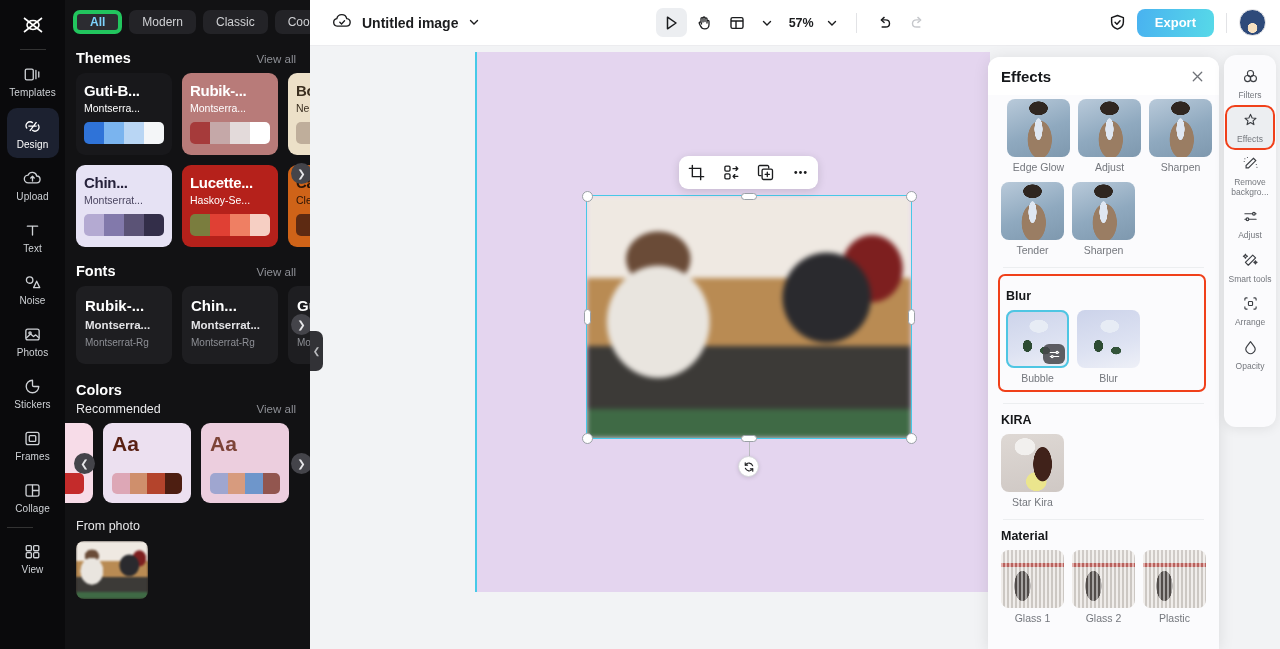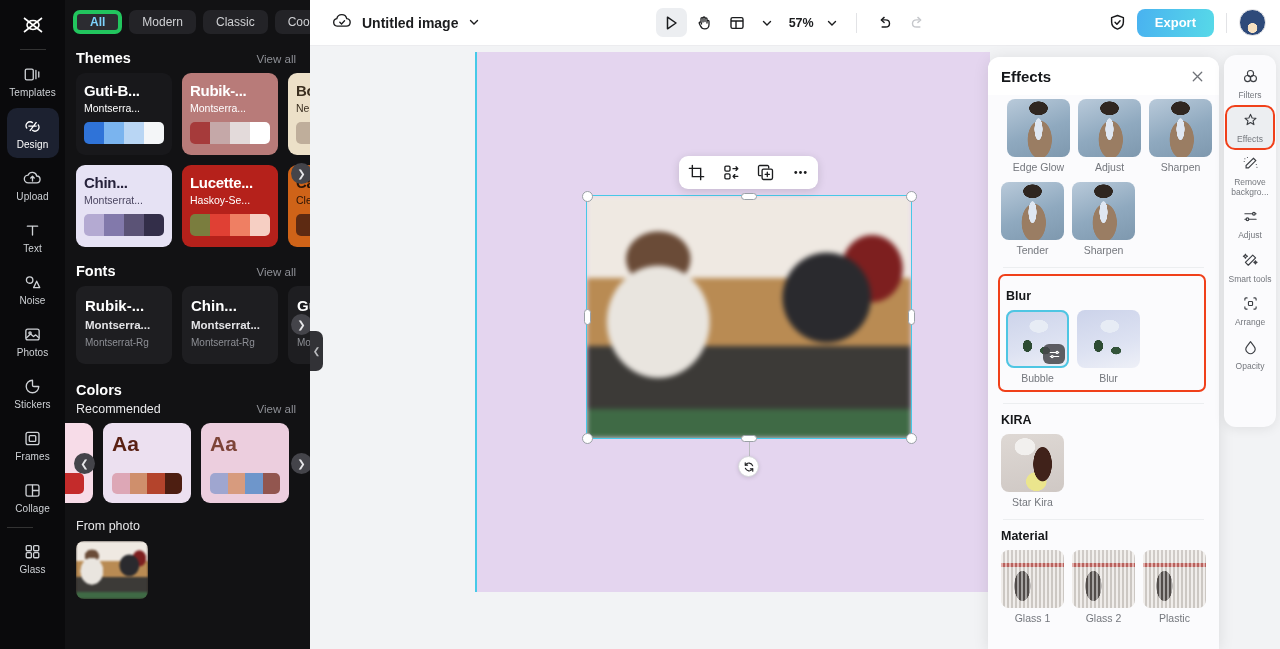--- a/index.html
+++ b/index.html
@@ -351,7 +351,7 @@
               <rect x="11.2" y="11.2" width="5.4" height="5.4" rx="1"></rect>
             </svg>
           </span>
-          <span class="lbl">Glass</span>
+          <span class="lbl">View</span>
         </div>
       </div>
   </div>

